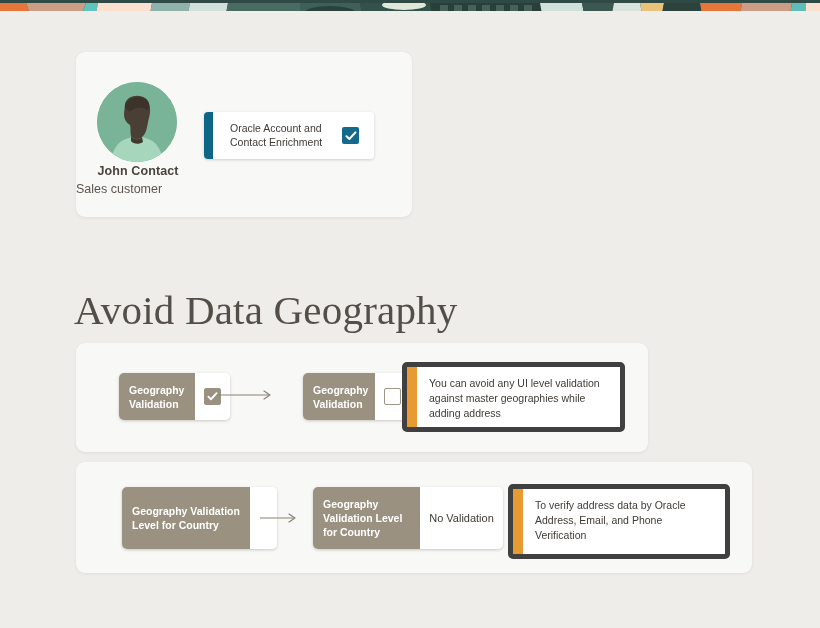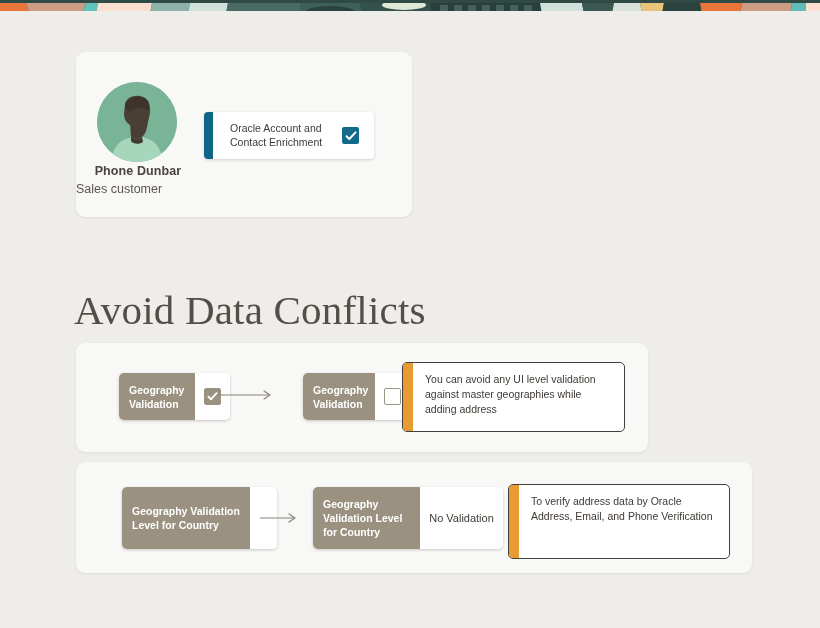--- a/index.html
+++ b/index.html
@@ -307,7 +307,7 @@
     </svg>
   </div>
 
-  <div class="profile-name">Phone Dunbar</div>
+  <div class="profile-name">John Contact</div>
   <div class="profile-role">Sales customer</div>
 
   <div class="oracle-chip">

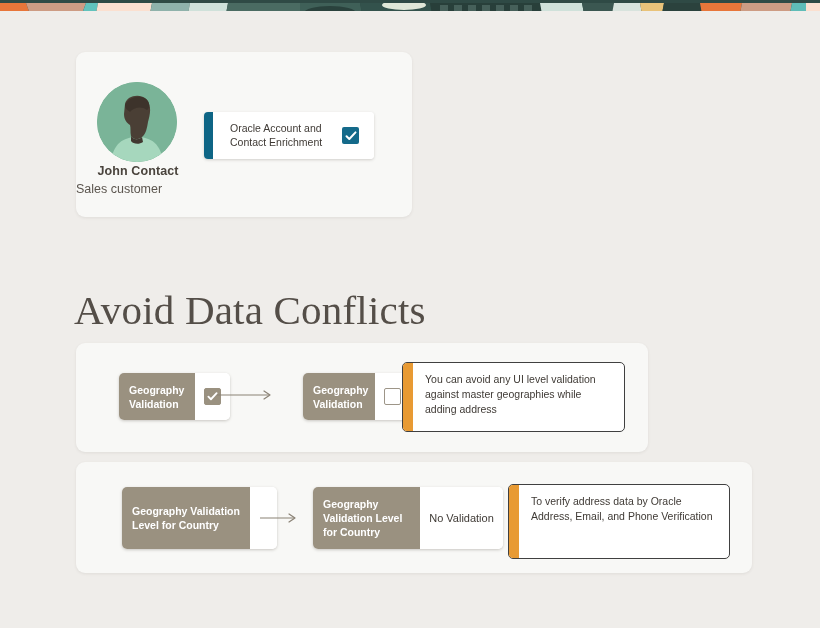--- a/index.html
+++ b/index.html
@@ -323,7 +323,7 @@
   </div>
 </div>
 
-<div class="page-heading">Avoid Data Conflicts</div>
+<div class="page-heading">Avoid Data Geography</div>
 
 <div class="flow-panel panel-one">
 

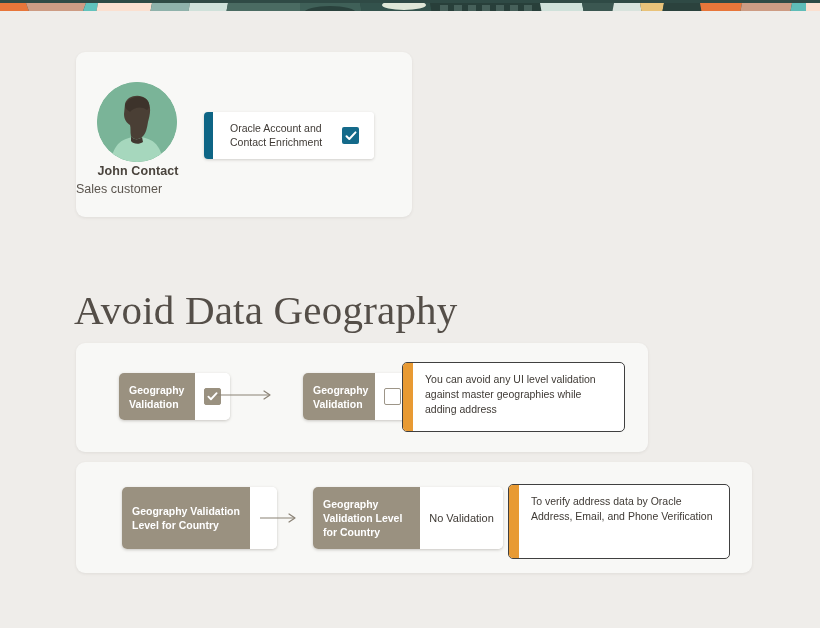--- a/index.html
+++ b/index.html
@@ -214,7 +214,7 @@
     border-radius: 5px;
     overflow: hidden;
     background: #ffffff;
-    border: 1px solid #404040;
+    border: 5px solid #404040;
     box-sizing: border-box;
   }
   .callout-accent {

